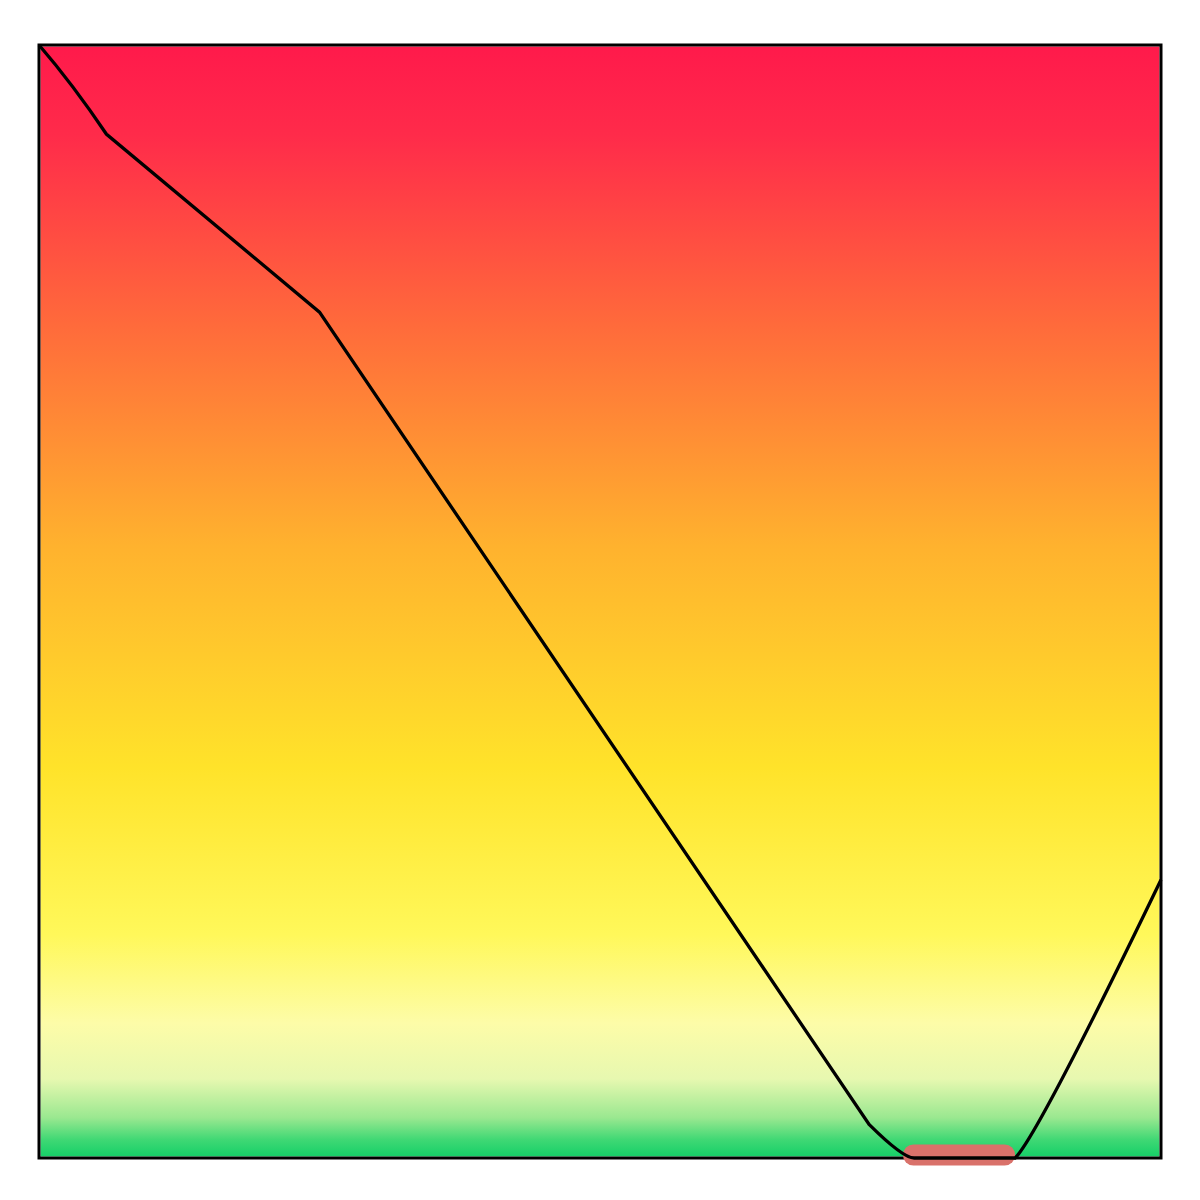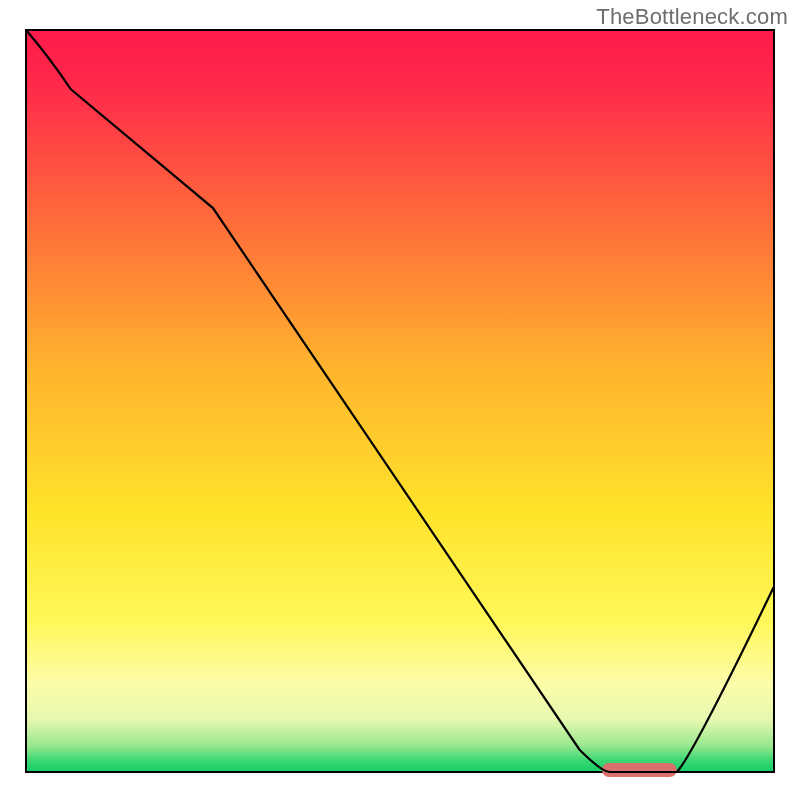--- a/index.html
+++ b/index.html
@@ -34,7 +34,6 @@
 <body>
 
 <div class="container">
-  <div class="watermark">TheBottleneck.com</div>
   <svg id="chart-svg" width="800" height="800">
     <defs>
       <linearGradient id="bg-grad" x1="0" y1="0" x2="0" y2="1">

